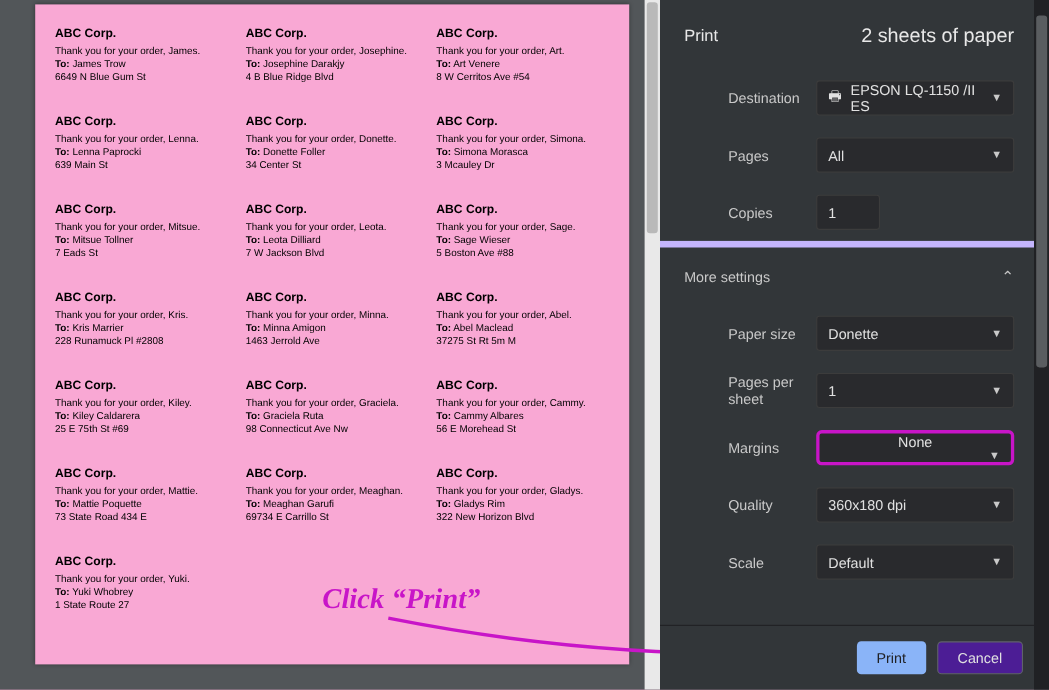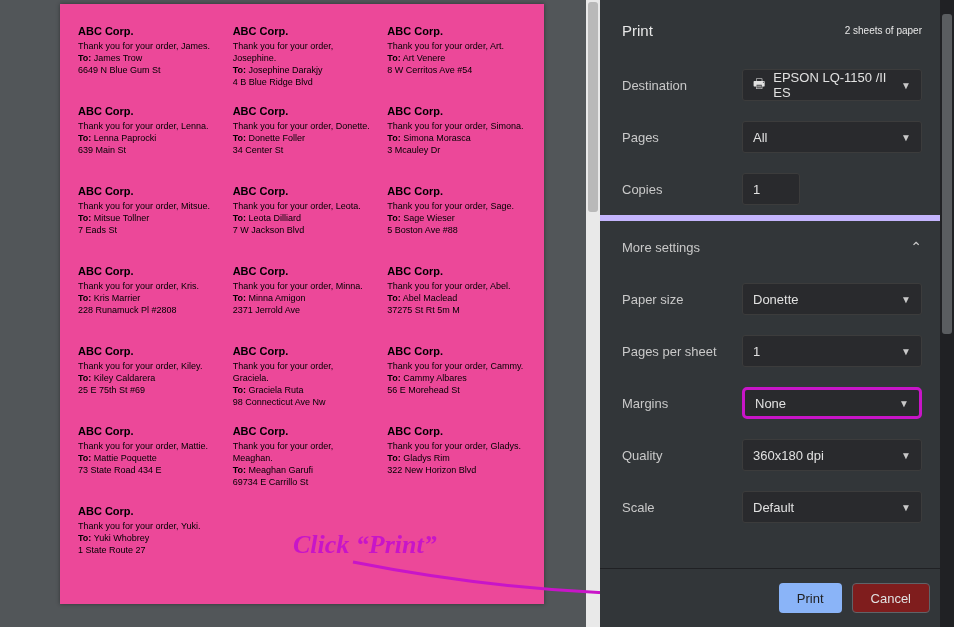--- a/index.html
+++ b/index.html
@@ -10,7 +10,7 @@
     .preview { flex: 1; position: relative; display: flex; justify-content: center; padding: 4px 8px 20px 12px; }
     .preview .scrollbar-track { position: absolute; right: 0; top: 0; bottom: 0; width: 14px; background: #e9e9e9; }
     .preview .scrollbar-thumb { position: absolute; top: 2px; left: 2px; right: 2px; height: 210px; background: #b9b9b9; border-radius: 3px; }
-    .page { width: 484px; height: 600px; background: #ec4899; box-shadow: 0 0 4px rgba(0,0,0,.4); padding: 20px 18px; display: grid; grid-template-columns: 1fr 1fr 1fr; grid-auto-rows: 78px; column-gap: 16px; row-gap: 2px; }
+    .page { width: 540px; height: 600px; background: #f9a8d4; box-shadow: 0 0 4px rgba(0,0,0,.4); padding: 20px 18px; display: grid; grid-template-columns: 1fr 1fr 1fr; grid-auto-rows: 78px; column-gap: 16px; row-gap: 2px; }
     .label { font-size: 9px; color: #000; line-height: 1.35; }
     .label .company { font-weight: bold; font-size: 11px; margin-bottom: 1px; }
     .label .to { }

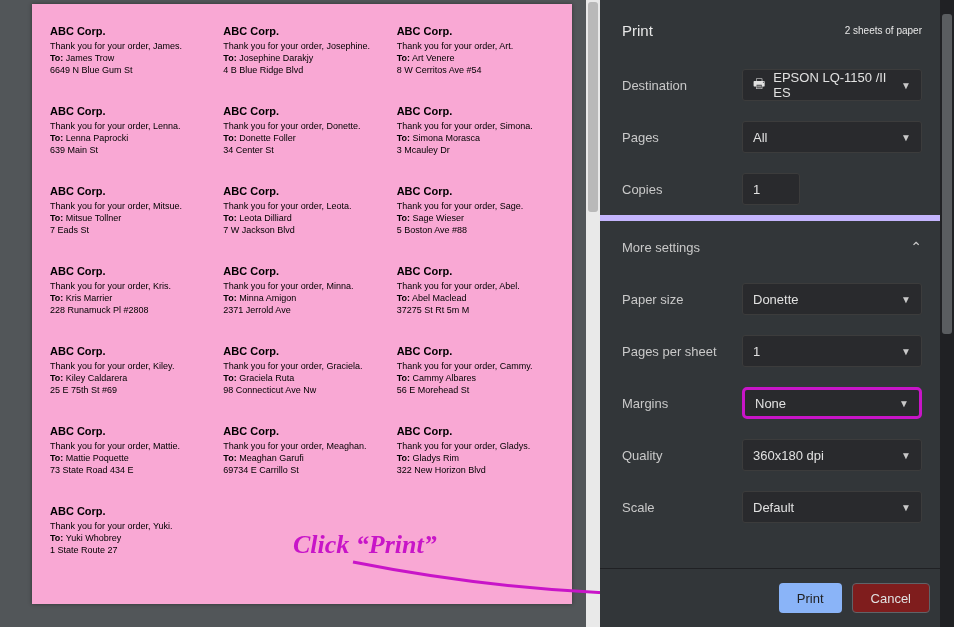--- a/index.html
+++ b/index.html
@@ -27,7 +27,7 @@
     .panel-scroll { flex: 1; overflow: hidden; padding-right: 14px; }
     .header { display: flex; justify-content: space-between; align-items: center; padding: 22px 18px 20px 22px; }
     .header .title { font-size: 15px; color: #e8e8e8; }
-    .header .sheets { font-size: 10px; color: #e8e8e8; }
+    .header .sheets { font-size: 18px; color: #e8e8e8; }
     .row { display: flex; align-items: center; padding: 10px 18px 10px 22px; min-height: 52px; }
     .row .lbl { flex: 1; color: #c9c9c9; }
     .row .ctrl { width: 180px; }

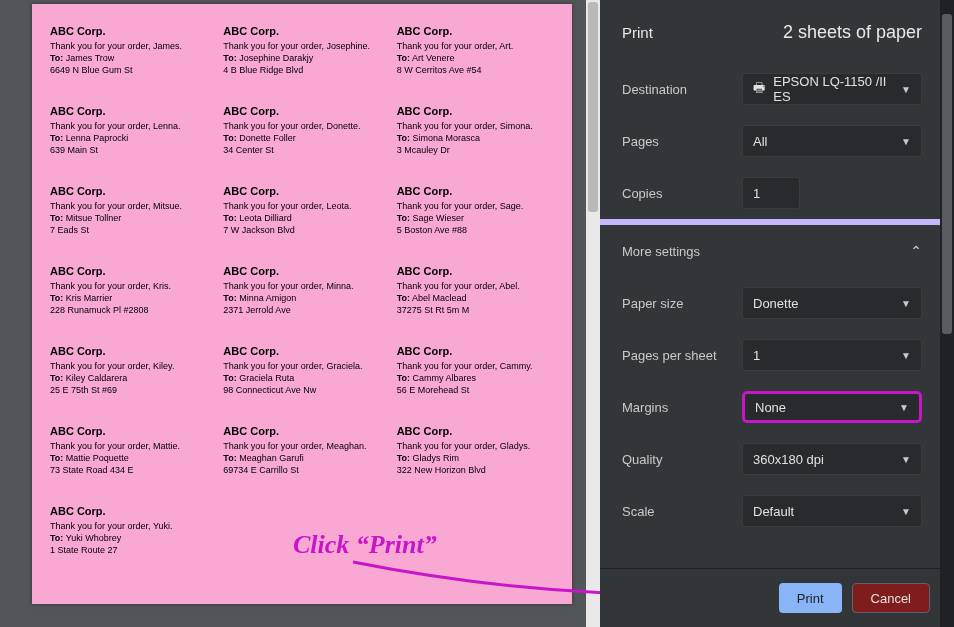--- a/index.html
+++ b/index.html
@@ -29,7 +29,7 @@
     .header .title { font-size: 15px; color: #e8e8e8; }
     .header .sheets { font-size: 18px; color: #e8e8e8; }
     .row { display: flex; align-items: center; padding: 10px 18px 10px 22px; min-height: 52px; }
-    .row .lbl { flex: 1; color: #c9c9c9; }
+    .row .lbl { flex: 1; color: #c9c9c9; margin-left: 40px; }
     .row .ctrl { width: 180px; }
     .select, .input { background: #292a2d; color: #e1e1e1; border: 1px solid #3c3c3c; border-radius: 3px; height: 32px; display: flex; align-items: center; padding: 0 10px; position: relative; width: 100%; font-size: 13px; }
     .select .caret { margin-left: auto; font-size: 10px; color: #c9c9c9; }

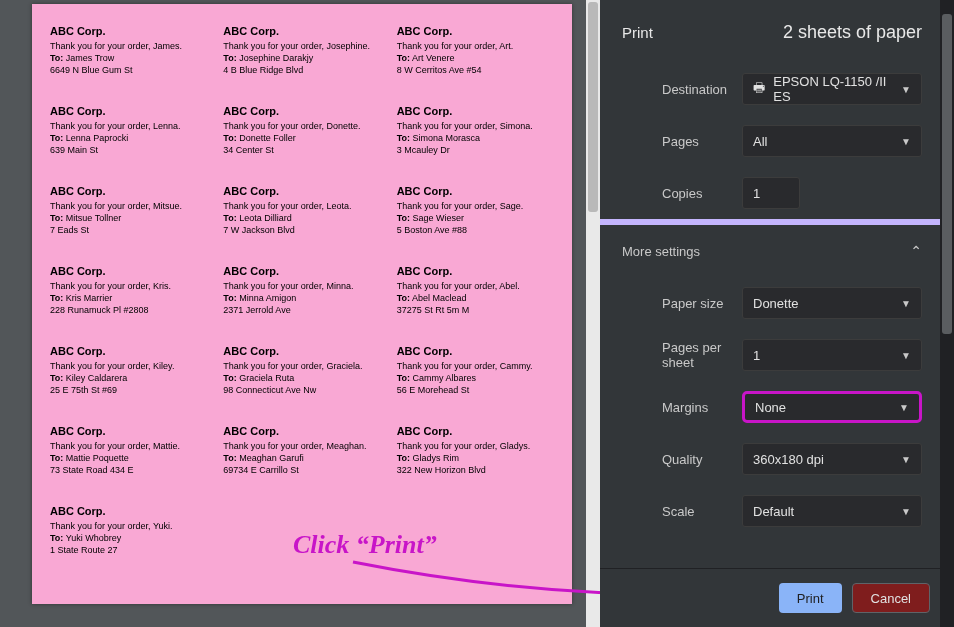--- a/index.html
+++ b/index.html
@@ -113,7 +113,7 @@
         <div class="company">ABC Corp.</div>
         <div>Thank you for your order, Minna.</div>
         <div class="to"><b>To:</b> Minna Amigon</div>
-        <div>2371 Jerrold Ave</div>
+        <div>1463 Jerrold Ave</div>
       </div>
       <div class="label">
         <div class="company">ABC Corp.</div>

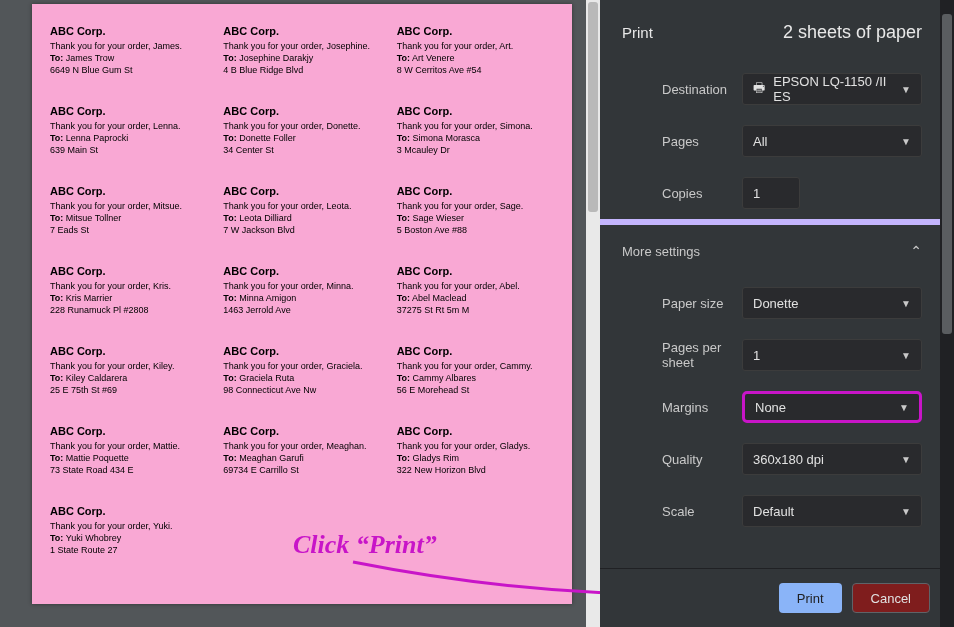--- a/index.html
+++ b/index.html
@@ -35,7 +35,7 @@
     .select .caret { margin-left: auto; font-size: 10px; color: #c9c9c9; }
     .select .printer-icon { margin-right: 8px; font-size: 13px; }
     .input { width: 58px; }
-    .highlight { border: 3px solid #c815c8; border-radius: 5px; }
+    .highlight { border: 3px solid #c815c8; border-radius: 5px; flex-direction: column; }
     .more-row { display: flex; align-items: center; padding: 18px 18px 18px 22px; cursor: pointer; color: #c9c9c9; }
     .more-row .chev { margin-left: auto; font-size: 14px; }
     .divider { border-top: 6px solid #c4b5fd; }

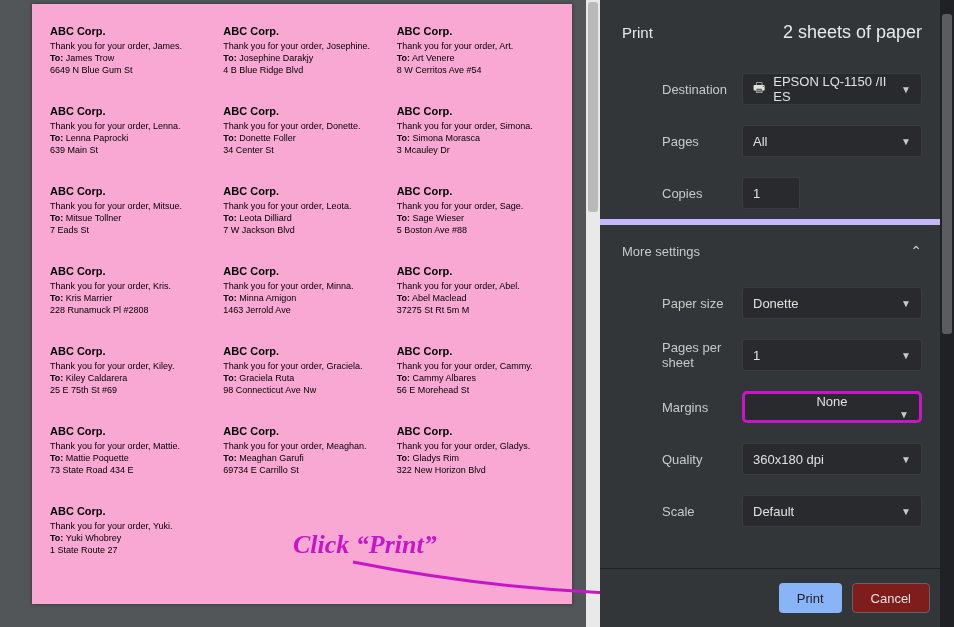--- a/index.html
+++ b/index.html
@@ -42,7 +42,7 @@
     .footer { display: flex; justify-content: flex-end; align-items: center; gap: 10px; padding: 14px 24px 14px 18px; border-top: 1px solid #202124; }
     .btn { height: 30px; padding: 0 18px; border-radius: 4px; font-size: 13px; display: flex; align-items: center; justify-content: center; cursor: pointer; }
     .btn-primary { background: #8ab4f8; color: #202124; border: none; }
-    .btn-secondary { background: #7f1d1d; color: #e1e1e1; border: 1px solid #5f6368; }
+    .btn-secondary { background: #4c1d95; color: #e1e1e1; border: 1px solid #5f6368; }
   </style>
 </head>
 <body>

